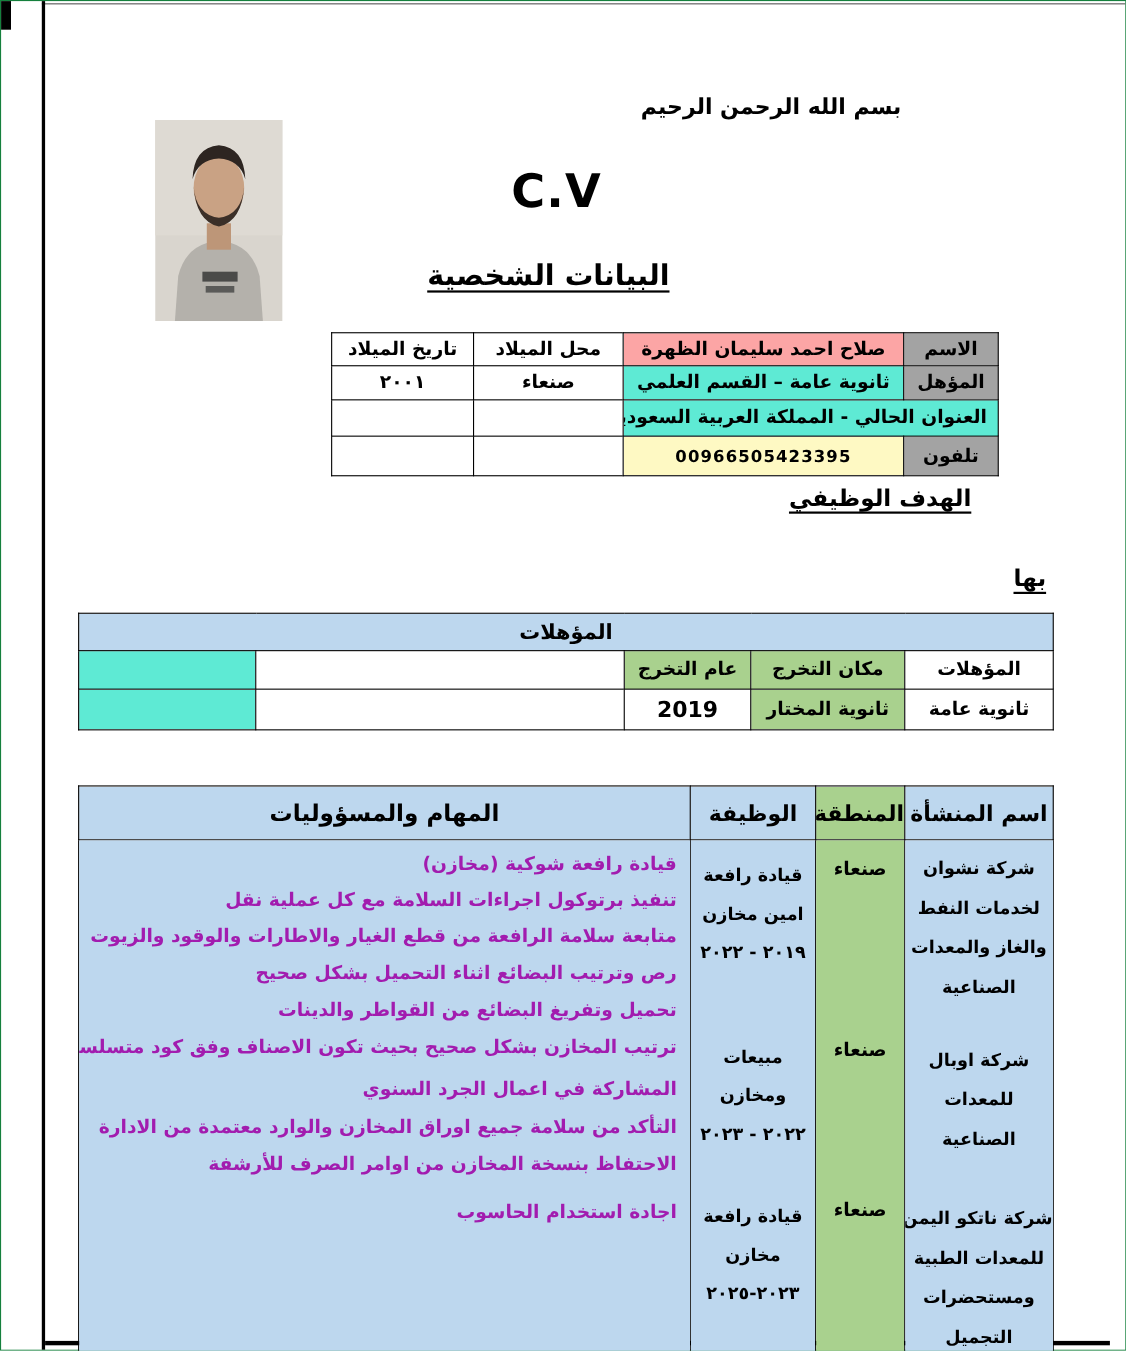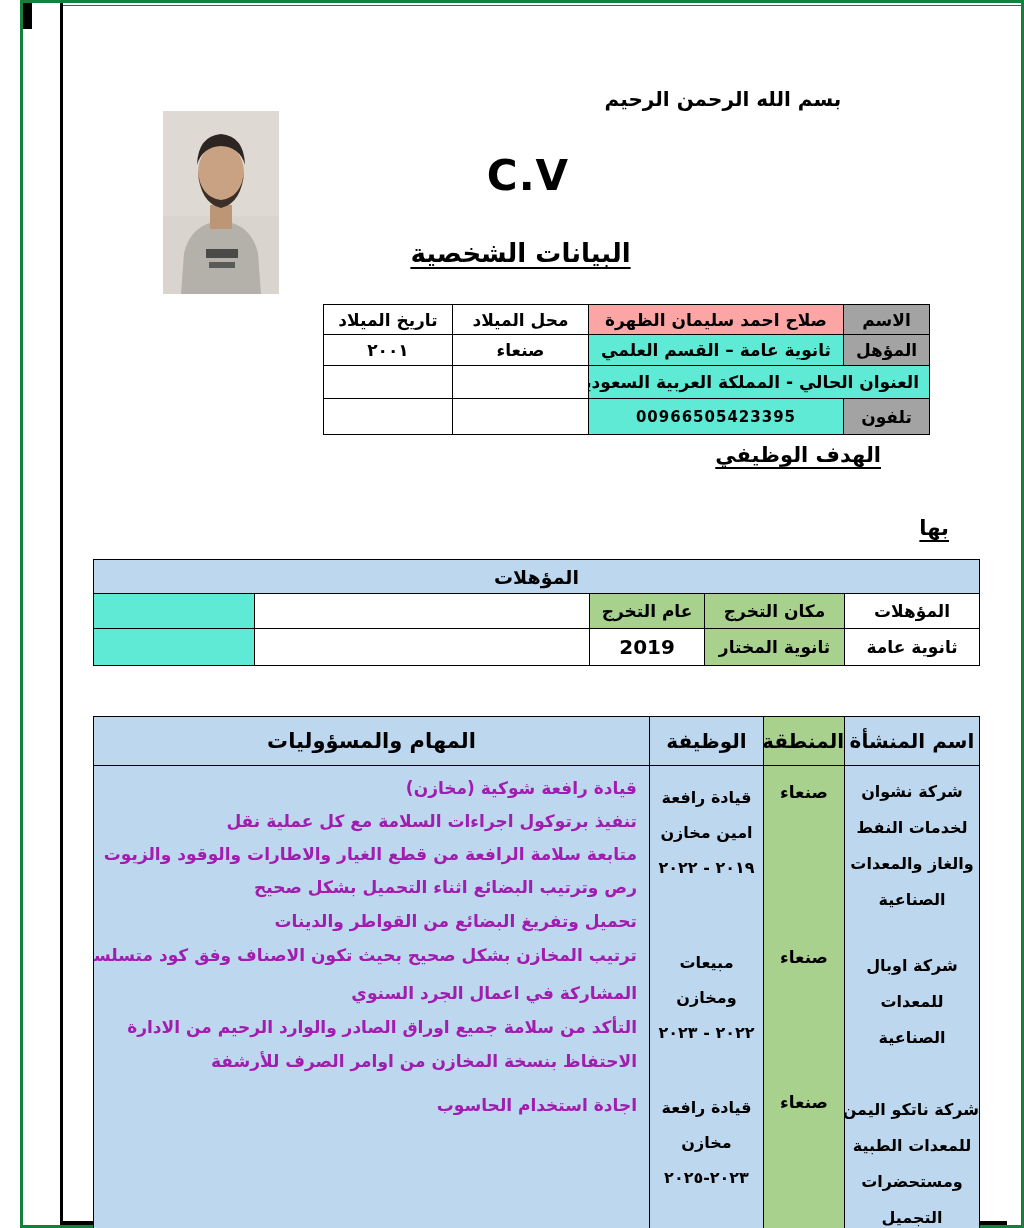--- a/index.html
+++ b/index.html
@@ -11,7 +11,7 @@
     overflow:hidden;
     color:#000;
   }
-  .page { position:absolute; inset:0; background:#fff; border:3px solid #15803d;margin-left:20px; }
+  .page { position:absolute; inset:0; background:#fff; border:1px solid #15803d; }
 
   
   .scan-left   { position:absolute; left:37px; top:0; width:3px; height:100%; background:#000; }

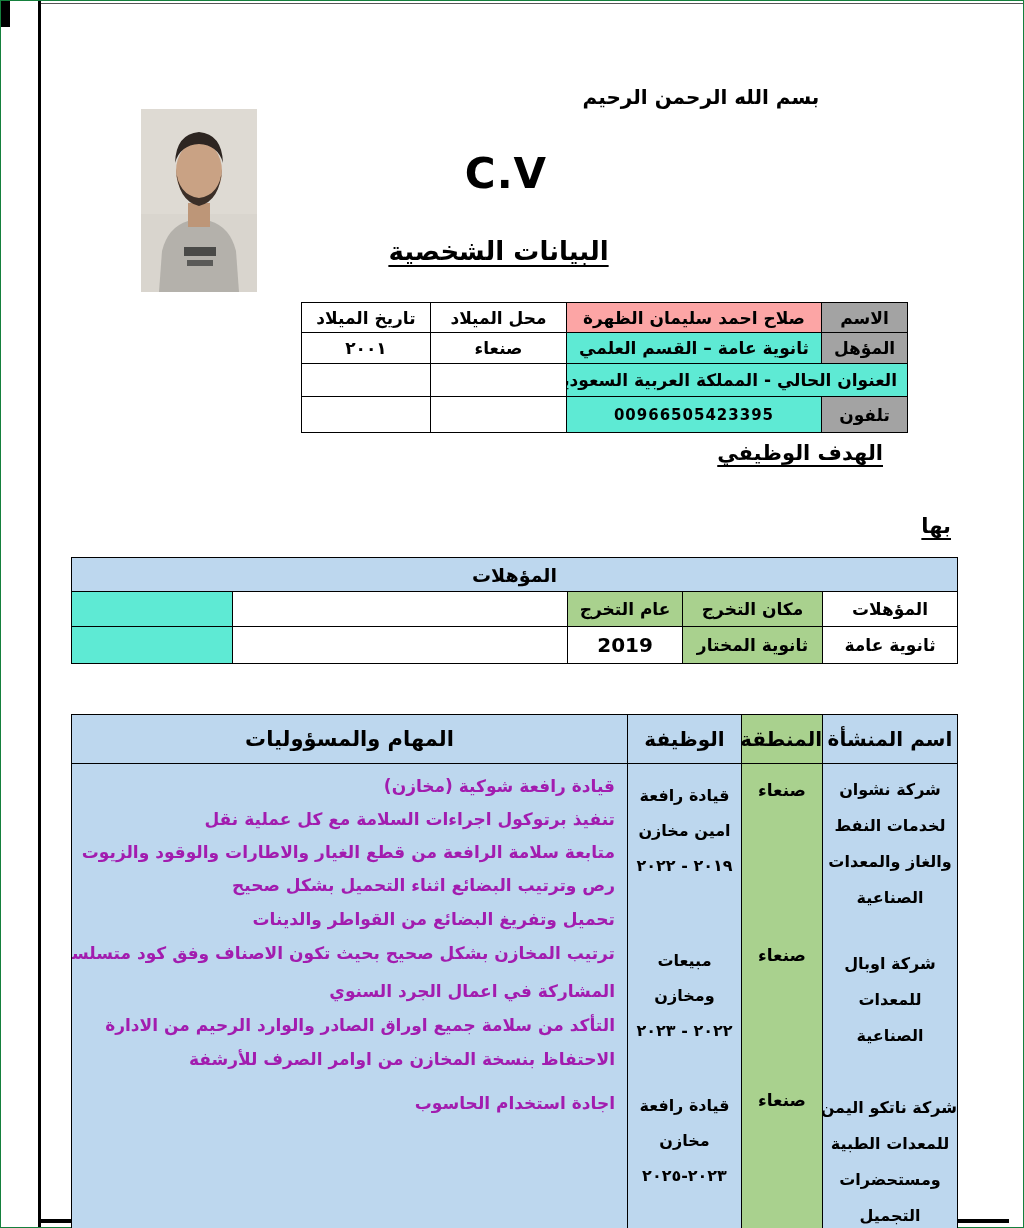--- a/index.html
+++ b/index.html
@@ -37,7 +37,7 @@
   .bg-label  { background:#a3a3a3; }
   .bg-lblue  { background:#5eead4; }
   .bg-orange { background:#fca5a5; }
-  .bg-yellow { background:#5eead4; }
+  .bg-yellow { background:#fef9c3; }
   .bg-green  { background:#A9D18E; }
   .bg-blue   { background:#BDD7EE; }
 

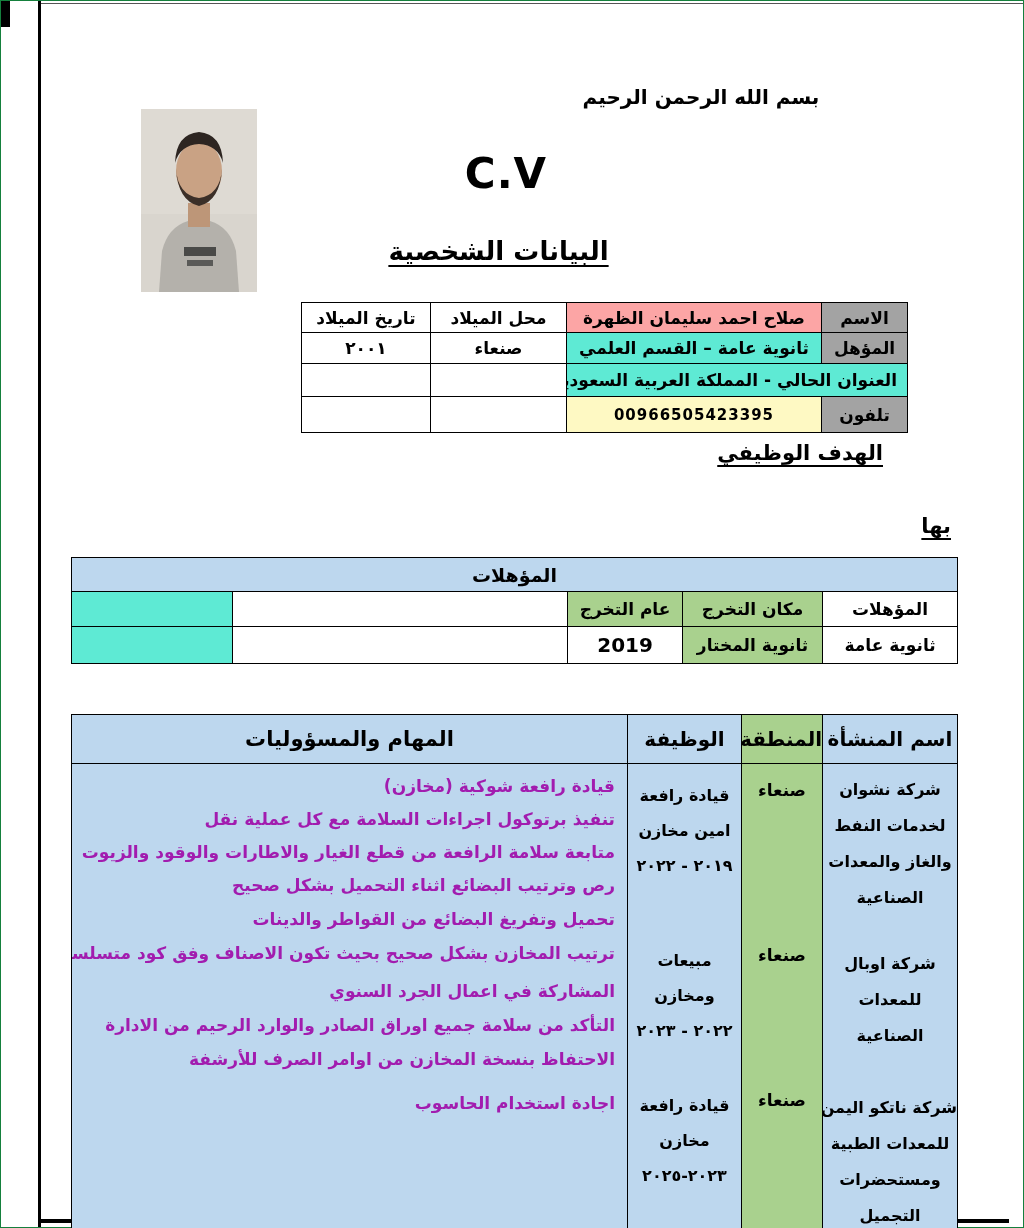--- a/index.html
+++ b/index.html
@@ -242,7 +242,7 @@
         <div class="task-line">تحميل وتفريغ البضائع من القواطر والدينات</div>
         <div class="task-line">ترتيب المخازن بشكل صحيح بحيث تكون الاصناف وفق كود متسلسل</div>
         <div class="task-line">المشاركة في اعمال الجرد السنوي</div>
-        <div class="task-line">التأكد من سلامة جميع اوراق الصادر والوارد الرحيم من الادارة</div>
+        <div class="task-line">التأكد من سلامة جميع اوراق المخازن والوارد معتمدة من الادارة</div>
         <div class="task-line">الاحتفاظ بنسخة المخازن من اوامر الصرف للأرشفة</div>
         <div class="task-line">اجادة استخدام الحاسوب</div>
       </td>

